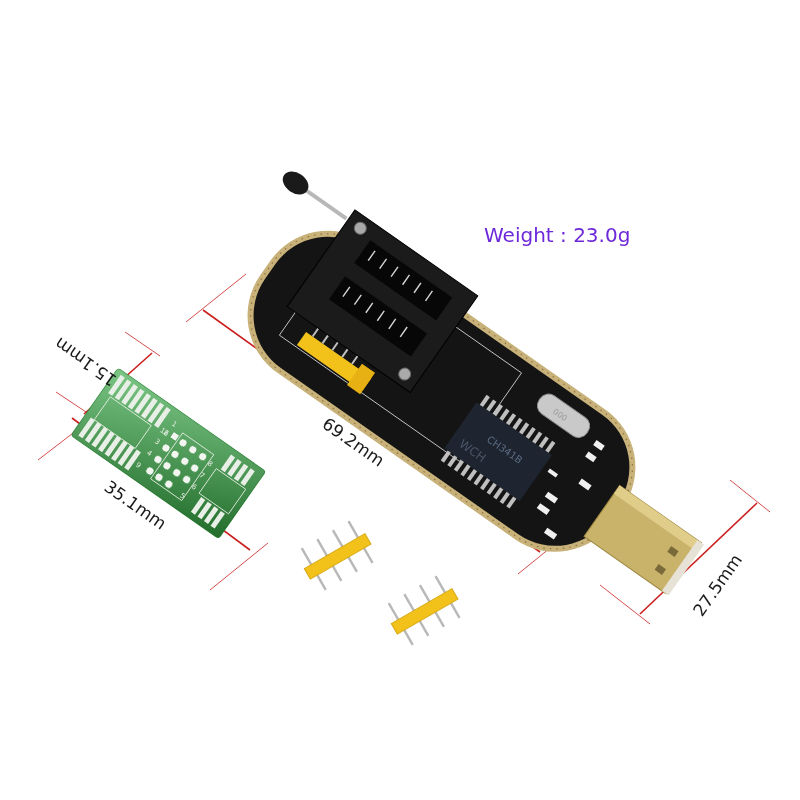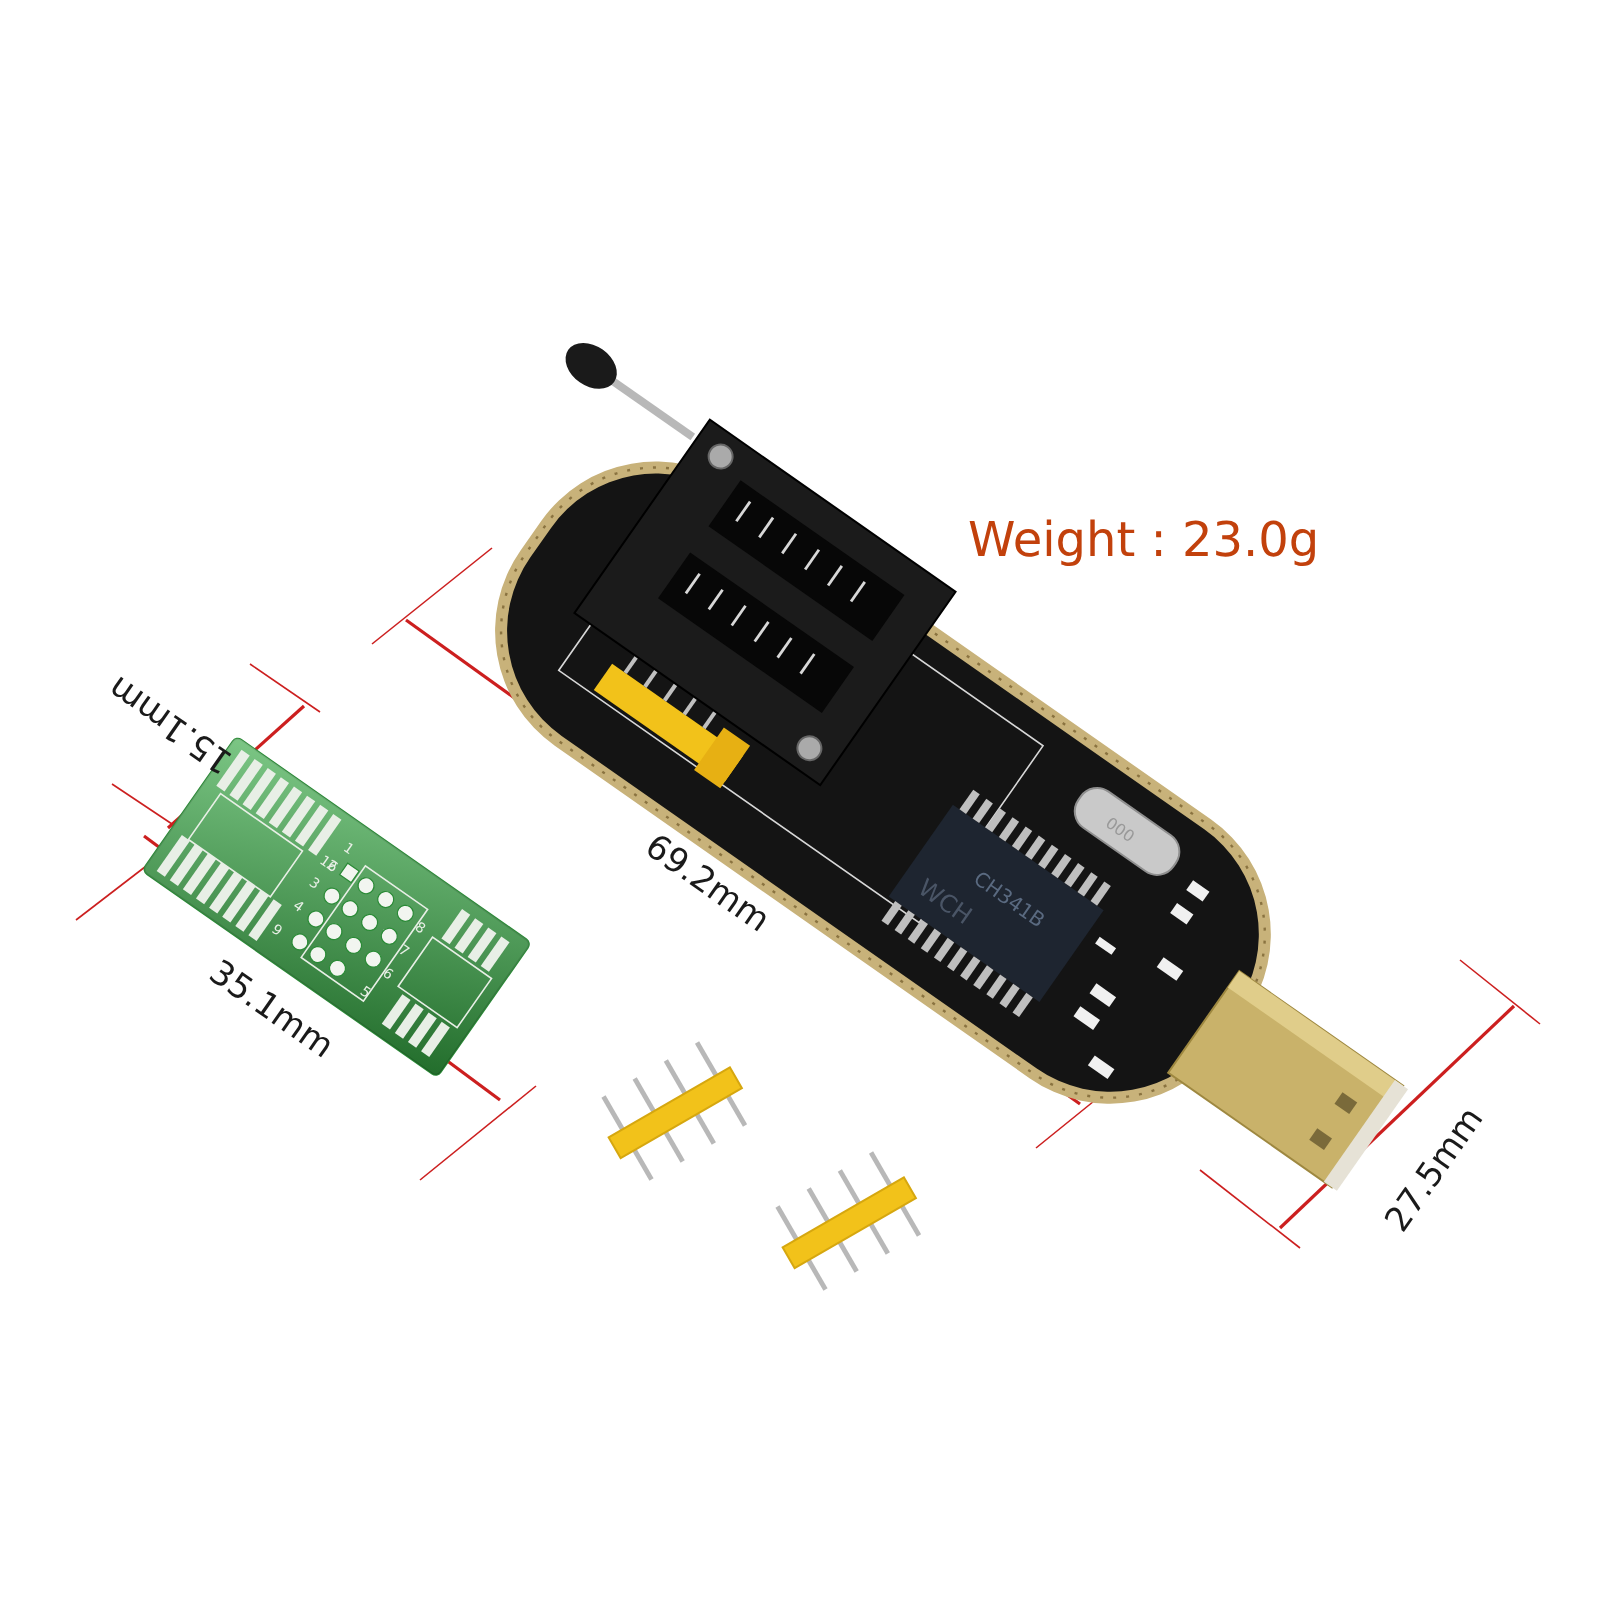--- a/index.html
+++ b/index.html
@@ -6,7 +6,7 @@
     .canvas { position: relative; width: 800px; height: 800px; overflow: hidden; background: #ffffff; font-family: "DejaVu Sans", sans-serif; }
     svg.scene { position: absolute; left: 0; top: 0; width: 800px; height: 800px; }
     .label { position: absolute; color: #1a1a1a; white-space: nowrap; font-family: "DejaVu Sans", sans-serif; transform-origin: center center; }
-    .weight { left: 484px; top: 223px; font-size: 24px; color: #c2410c; margin-top: 33px; }
+    .weight { left: 484px; top: 223px; font-size: 20px; color: #6d28d9; }
     .dim-692 { left: 318px; top: 432px; font-size: 17px; transform: rotate(35deg); }
     .dim-351 { left: 100px; top: 495px; font-size: 17px; transform: rotate(35deg); }
     .dim-151 { left: 50px; top: 352px; font-size: 17px; transform: rotate(-145deg); }

